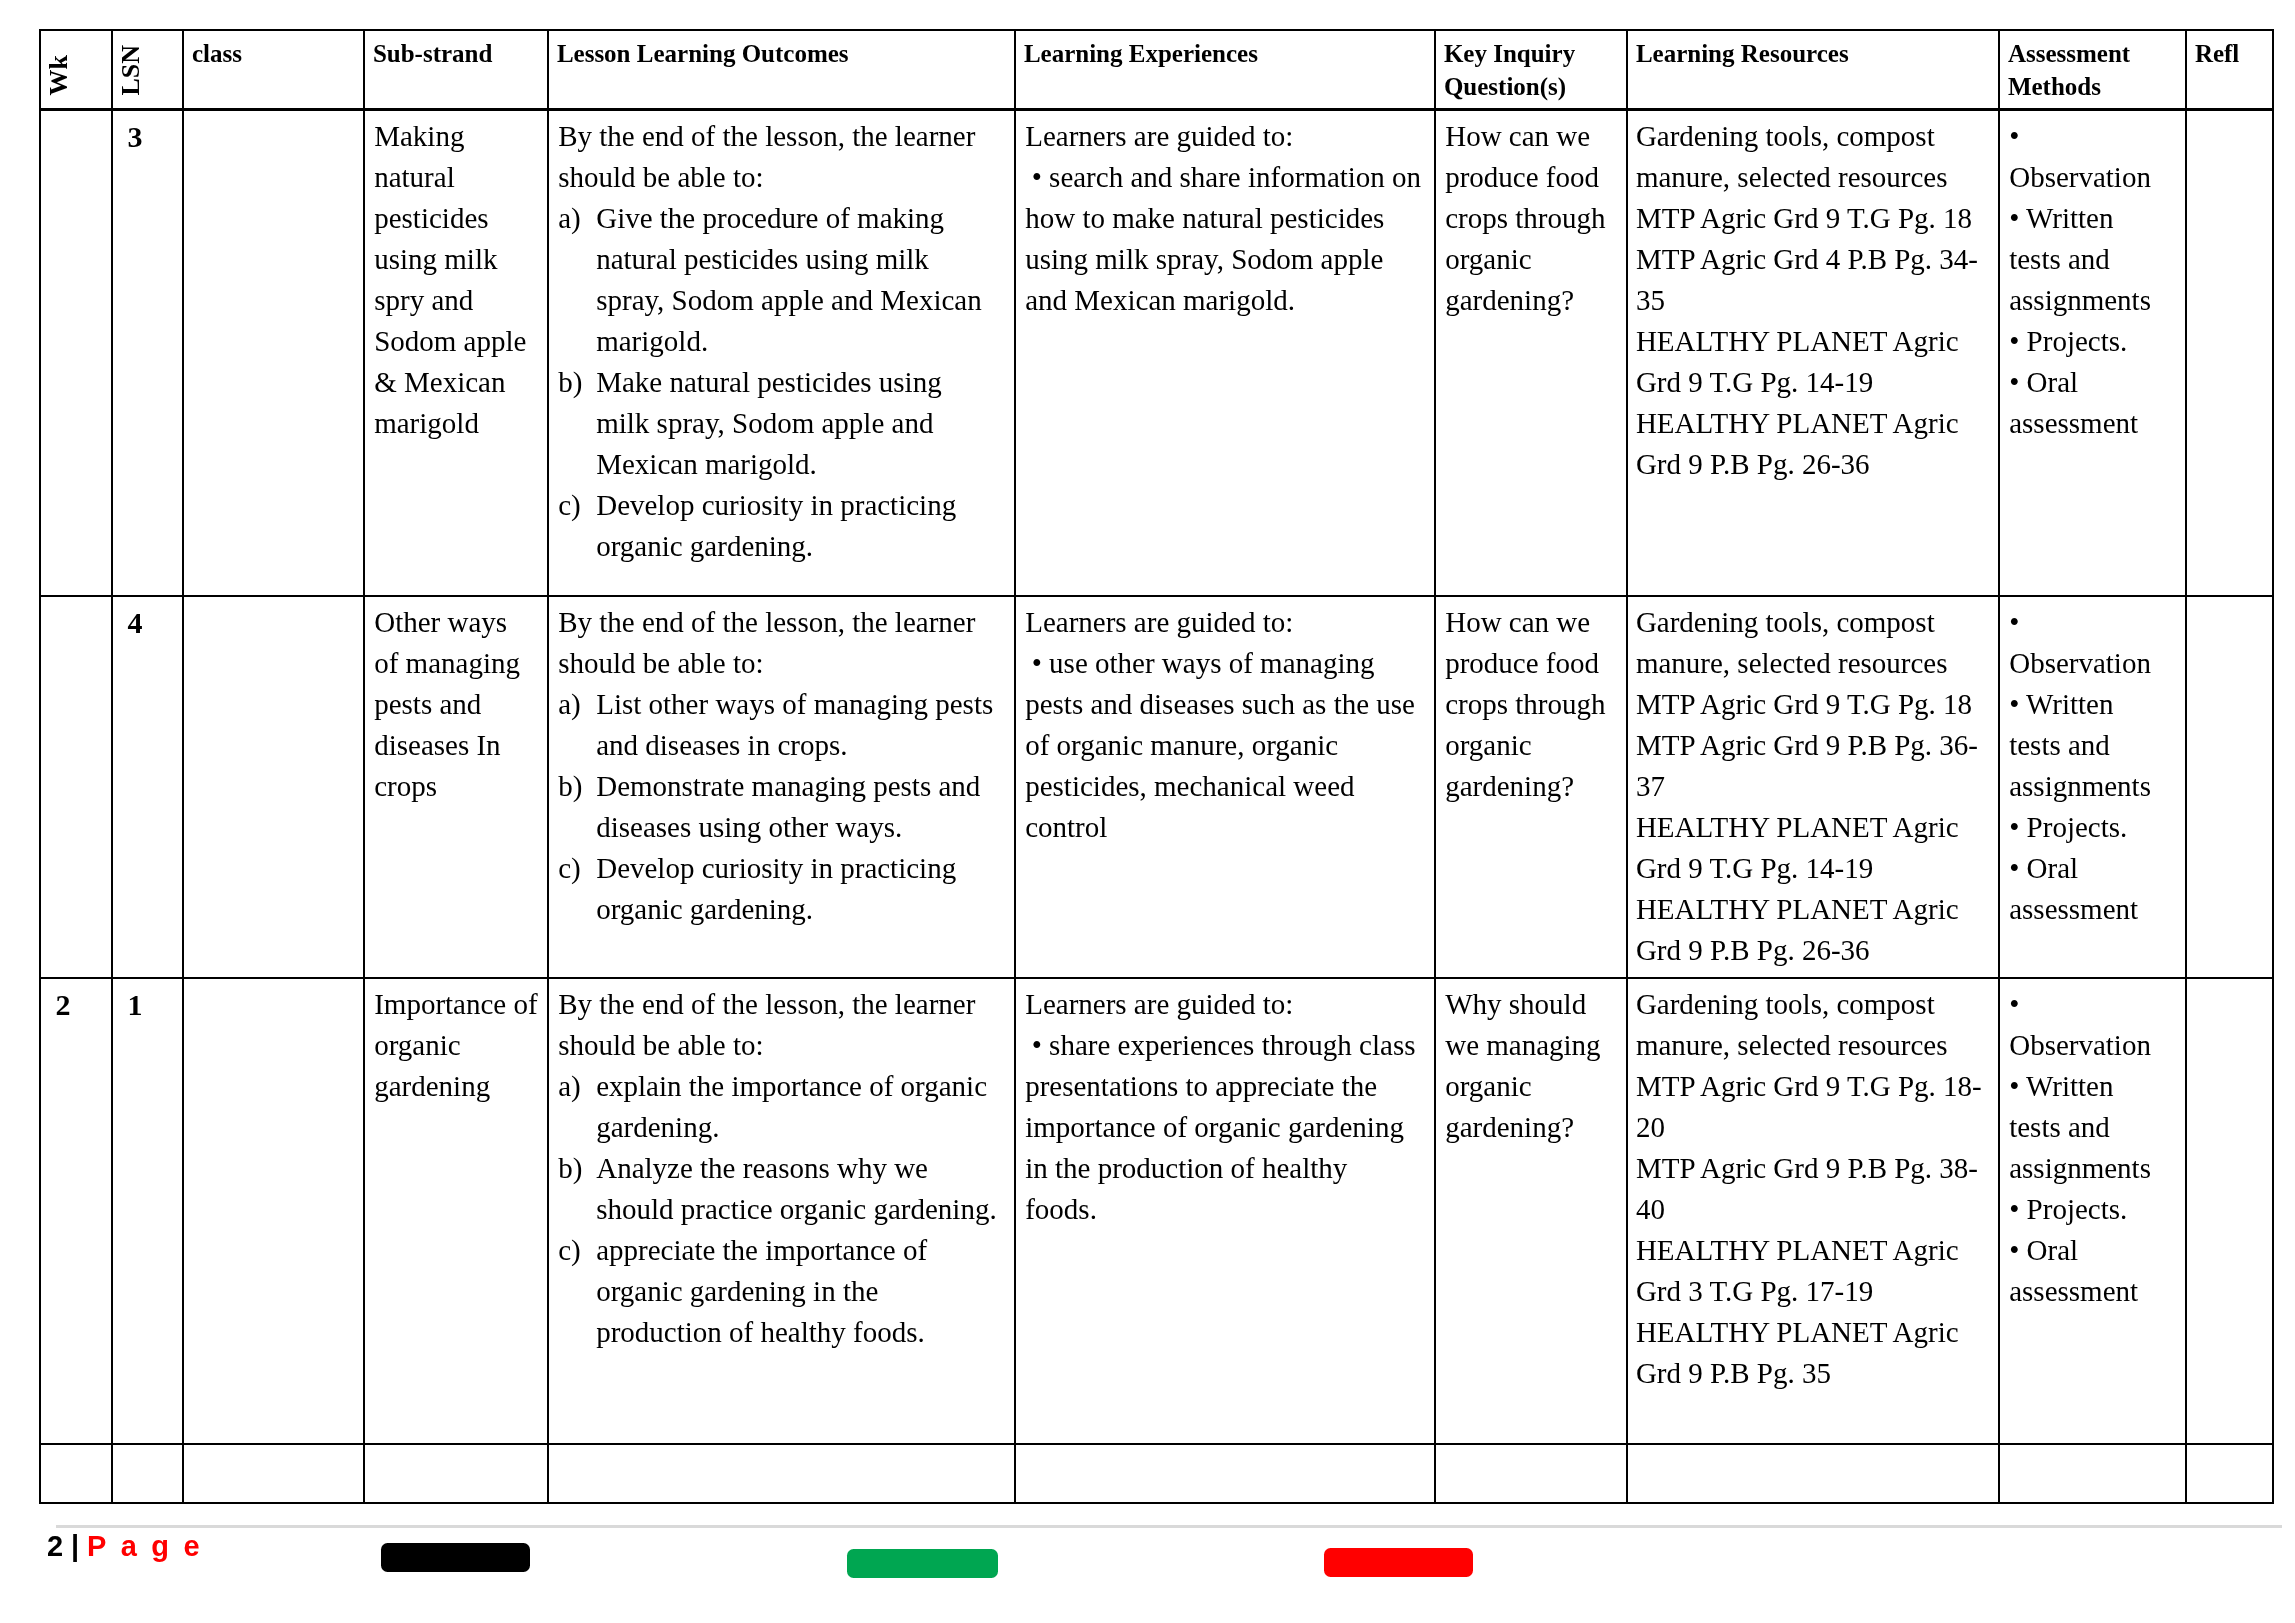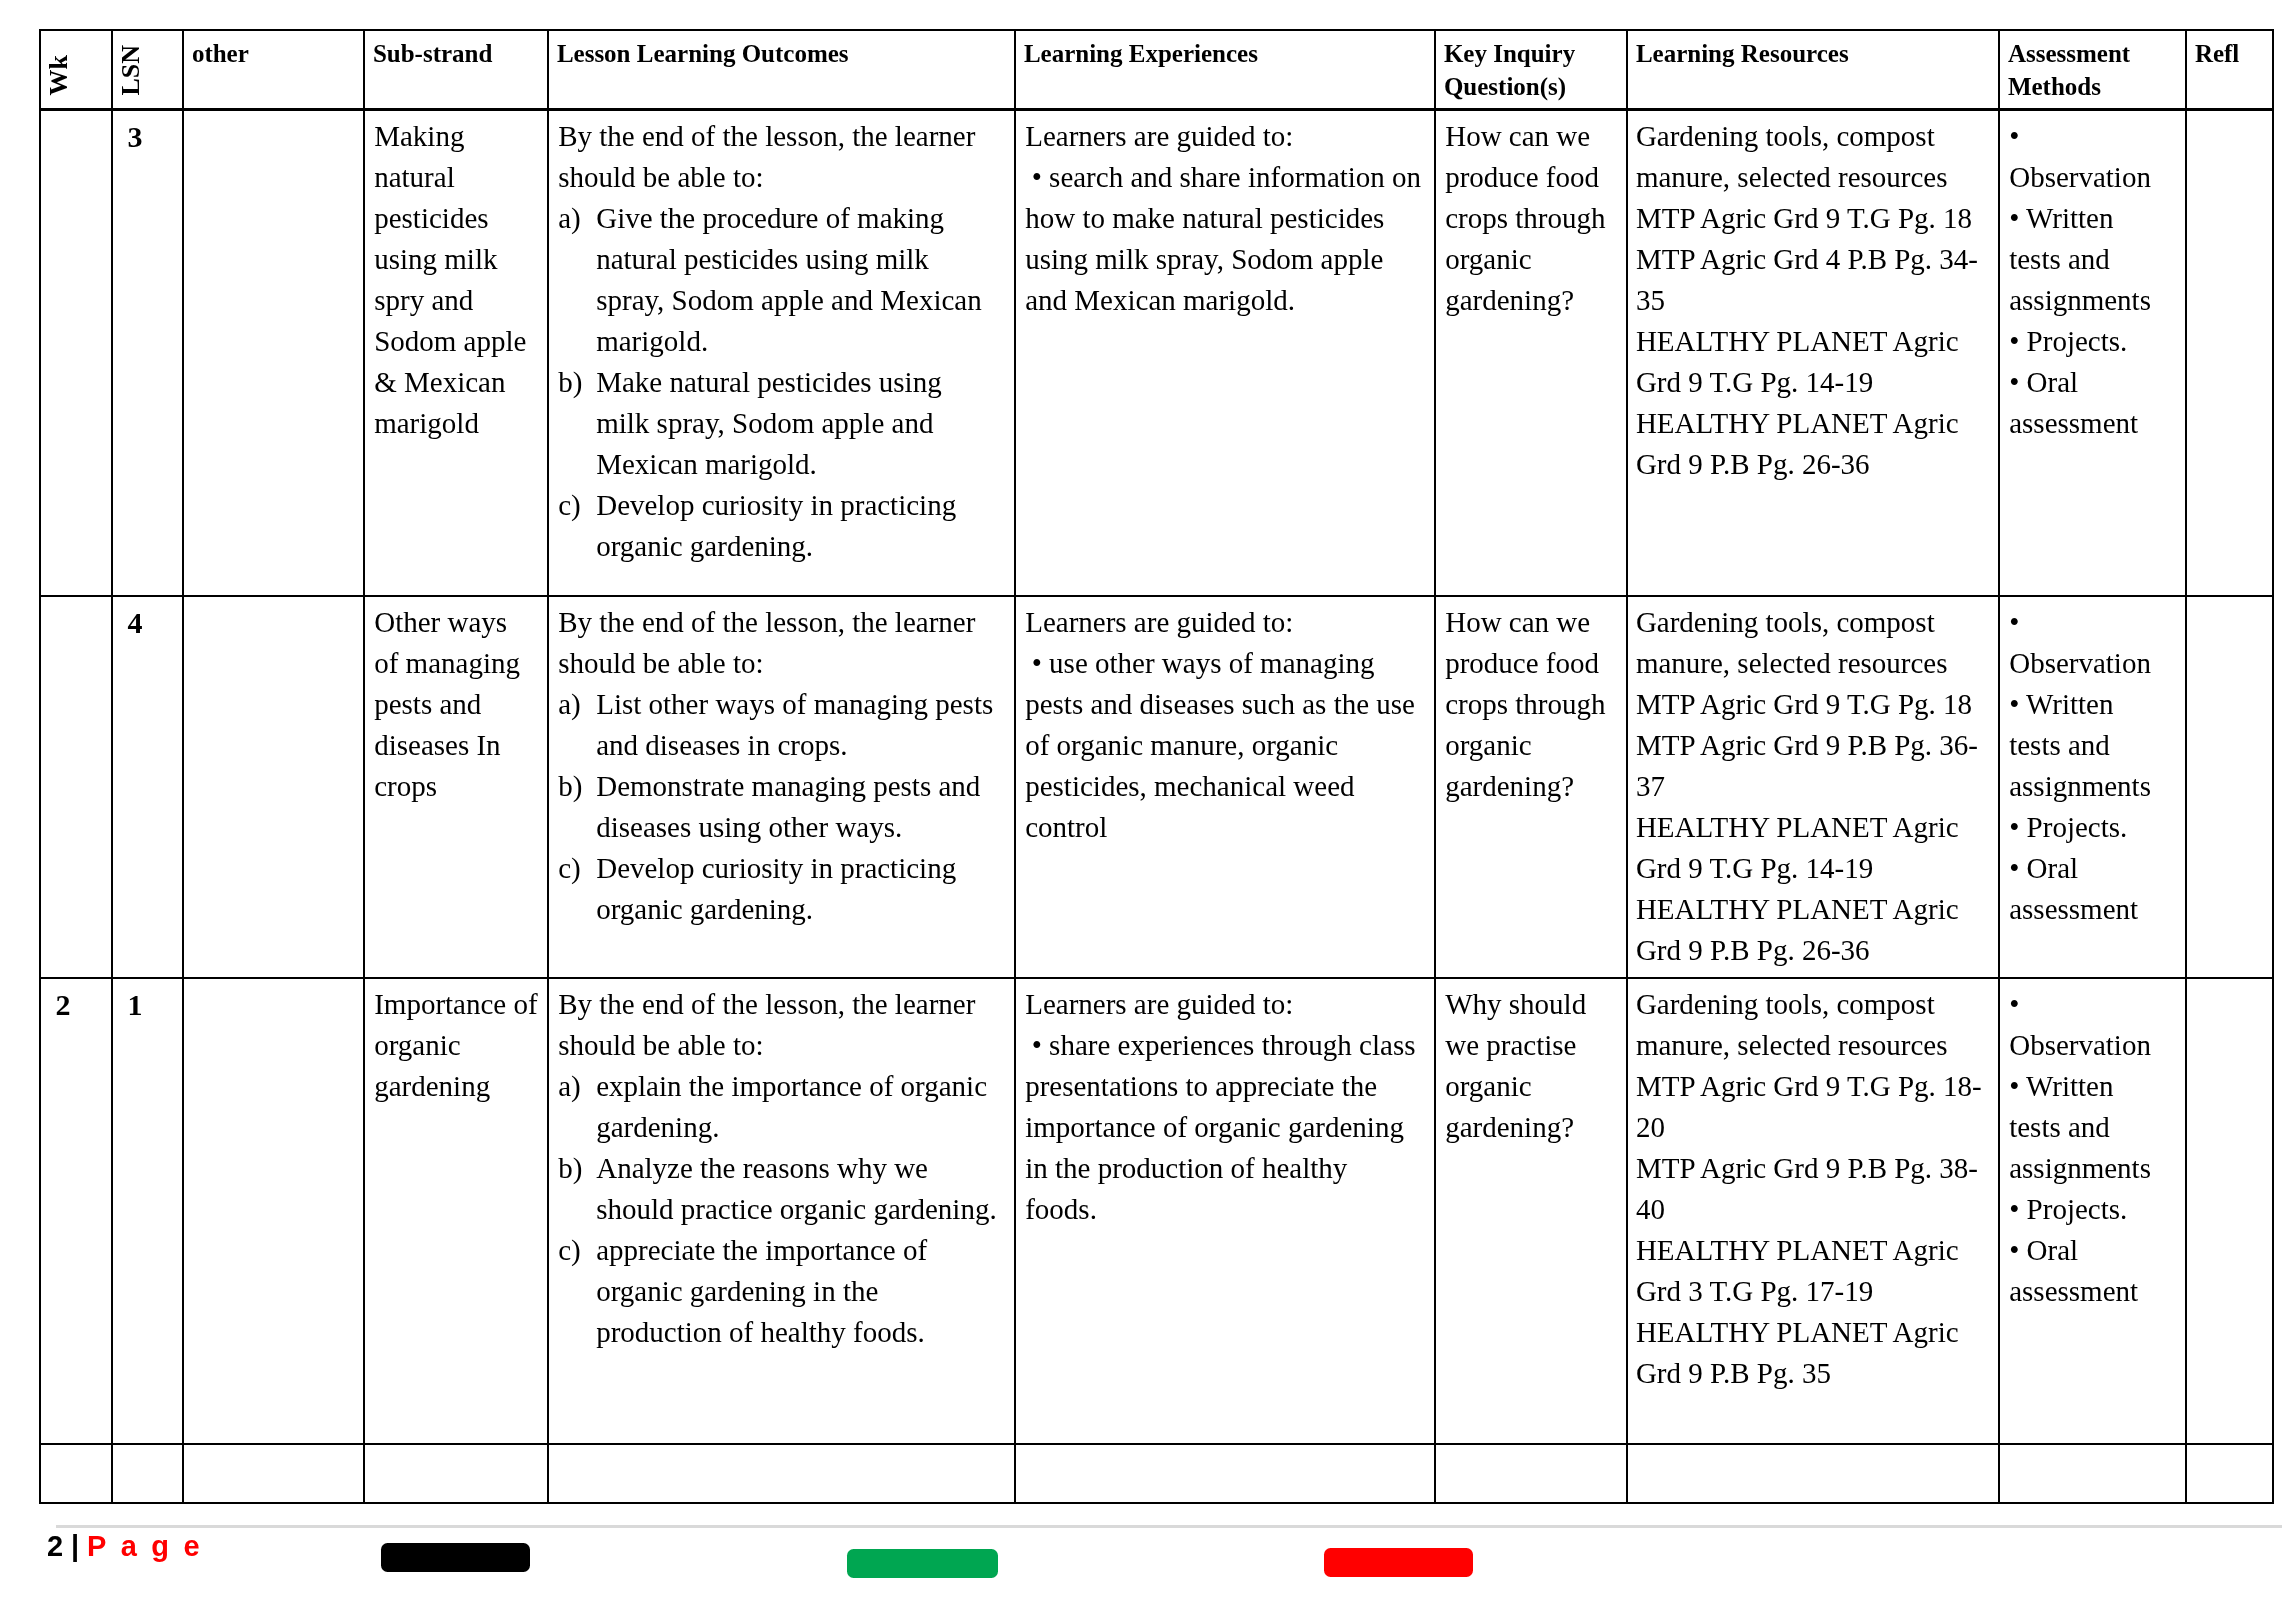--- a/index.html
+++ b/index.html
@@ -66,7 +66,7 @@
       <tr>
         <th class="vert"><span>Wk</span></th>
         <th class="vert"><span>LSN</span></th>
-        <th>other</th>
+        <th>class</th>
         <th>Sub-strand</th>
         <th>Lesson Learning Outcomes</th>
         <th>Learning Experiences</th>

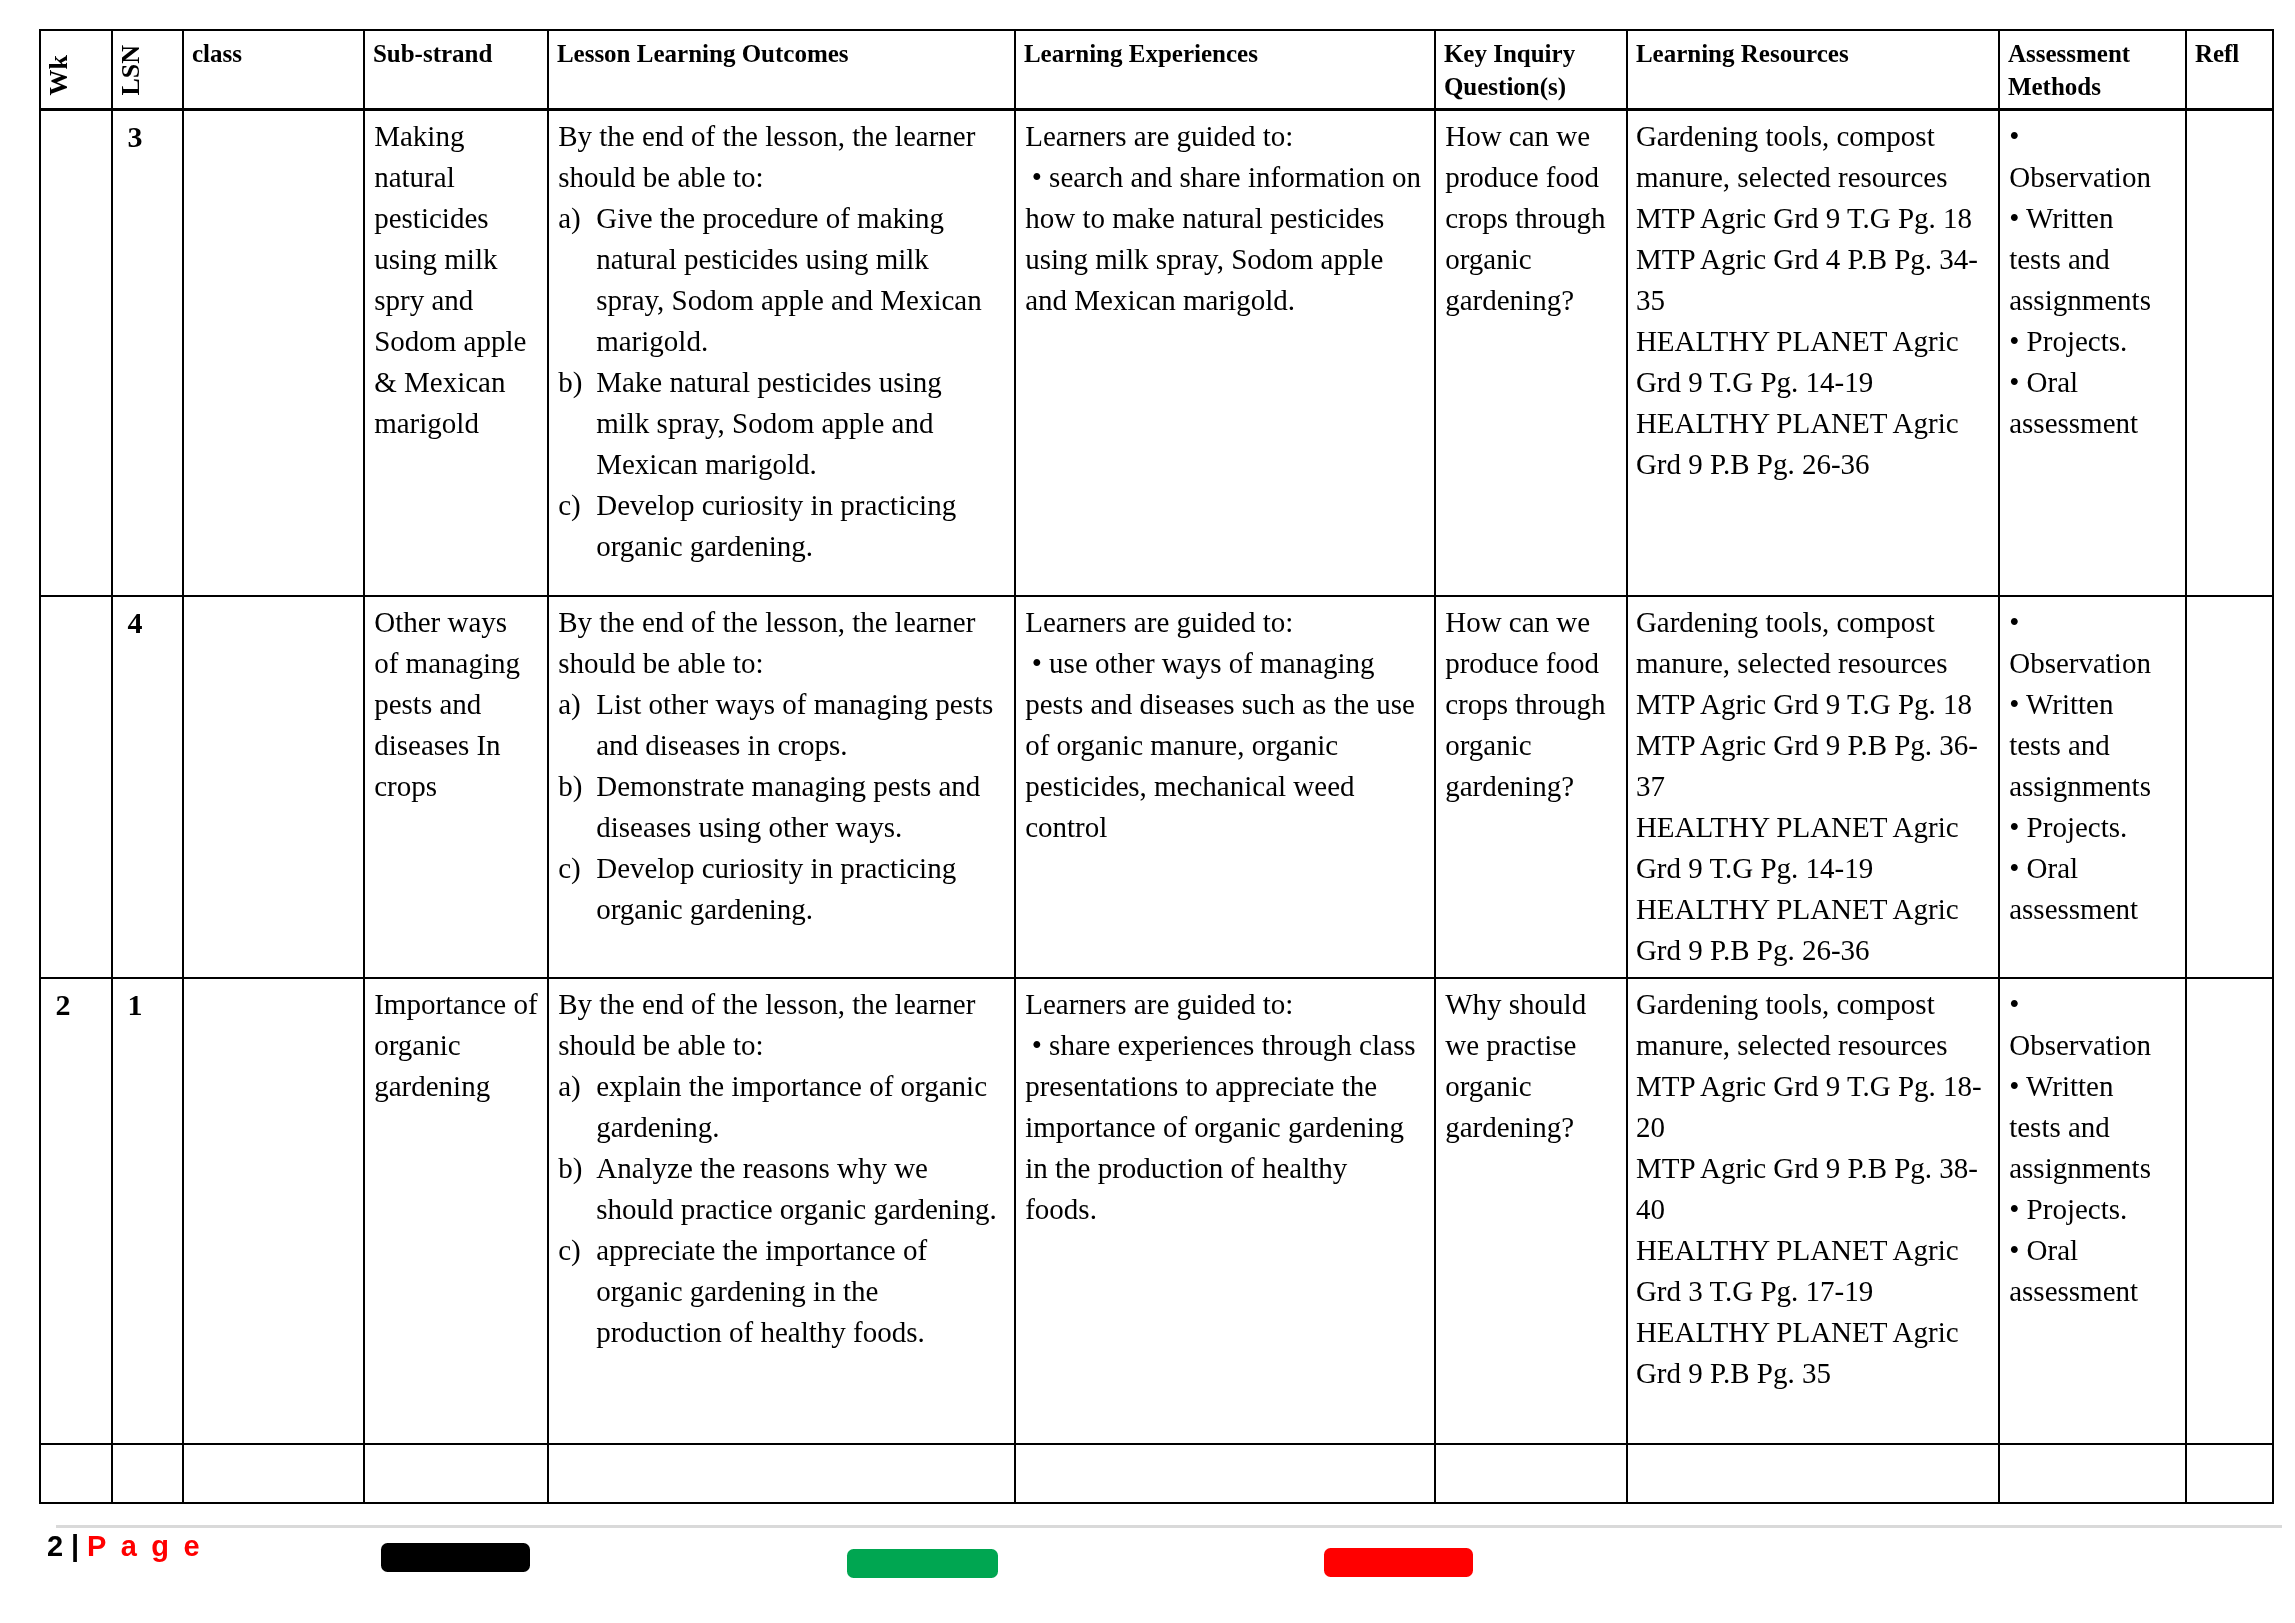--- a/index.html
+++ b/index.html
@@ -192,7 +192,7 @@
             <p class="bullet">• share experiences through class presentations to appreciate the importance of organic gardening in the production of healthy foods.</p>
           </td>
           <td class="c-kiq">
-            <div>Why should we practise organic gardening?</div>
+            <div>Why should we managing organic gardening?</div>
           </td>
           <td class="c-res">
             <div class="resline">Gardening tools, compost manure, selected resources</div>

